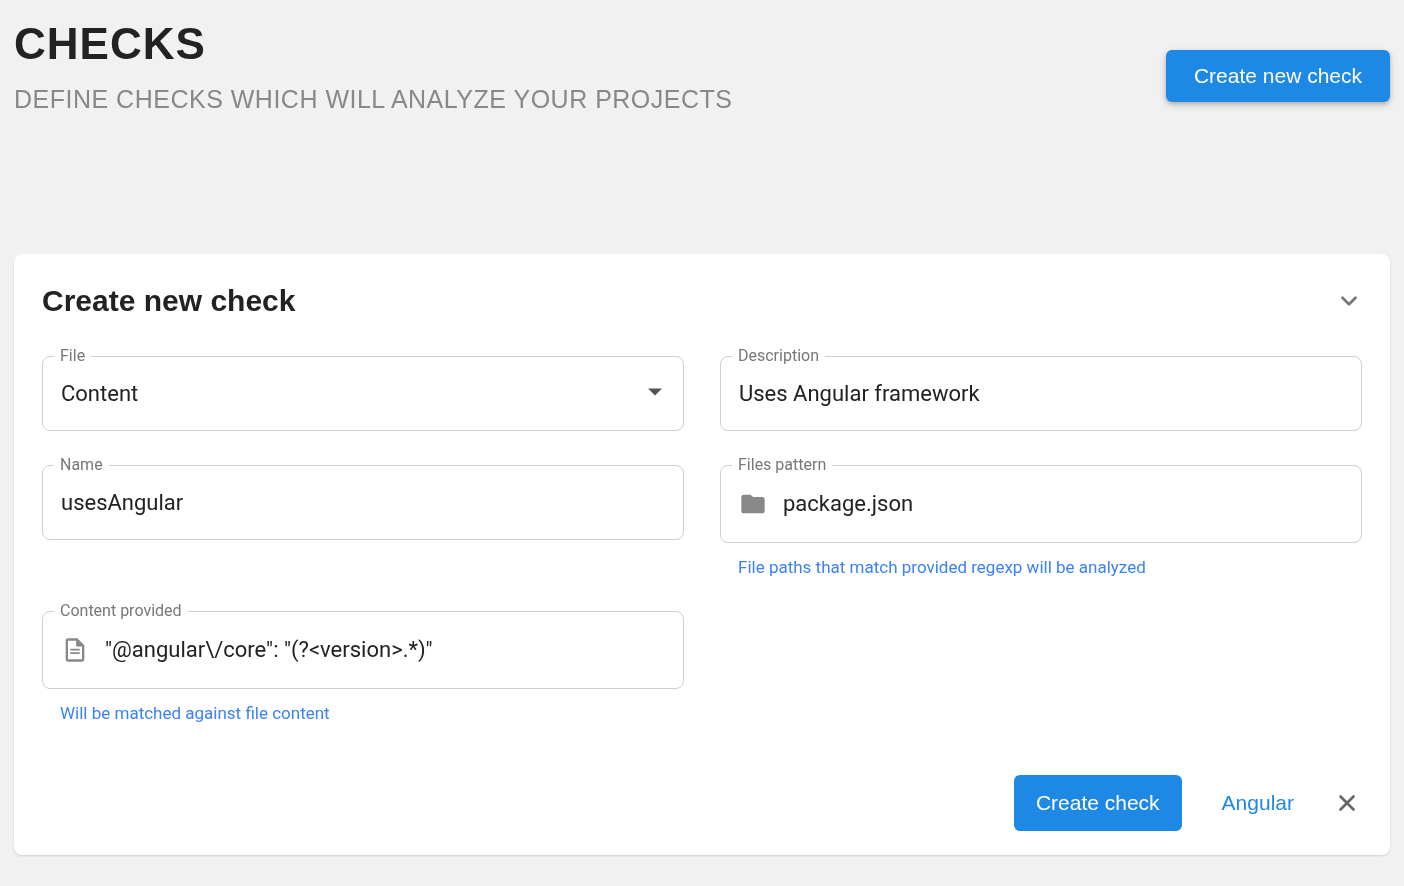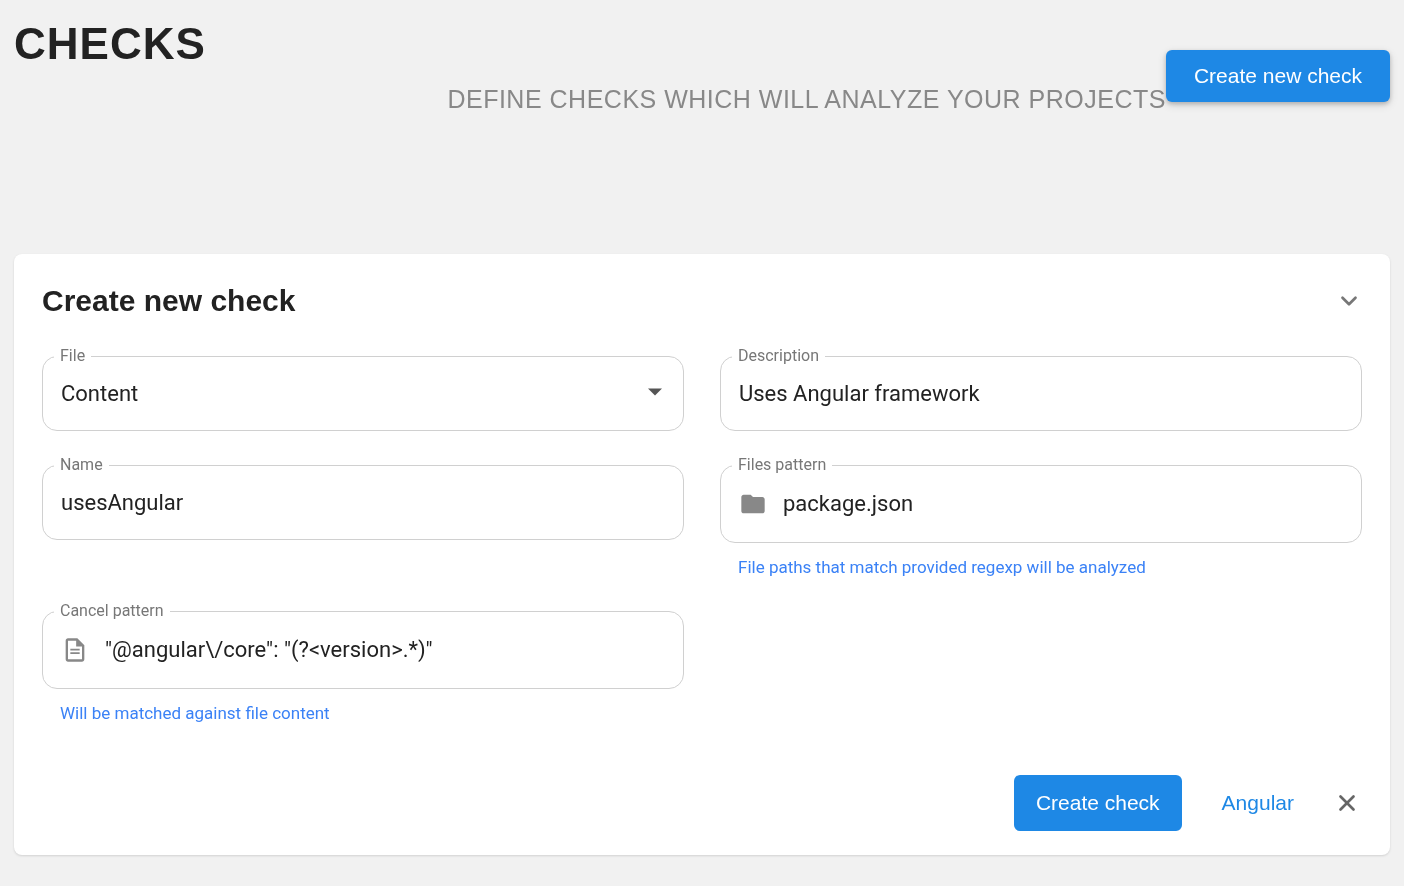--- a/index.html
+++ b/index.html
@@ -23,6 +23,7 @@
     justify-content: space-between;
     align-items: flex-start;
     margin-bottom: 40px;
+    gap: 17px;
   }
   .header-left {
     flex: 1;

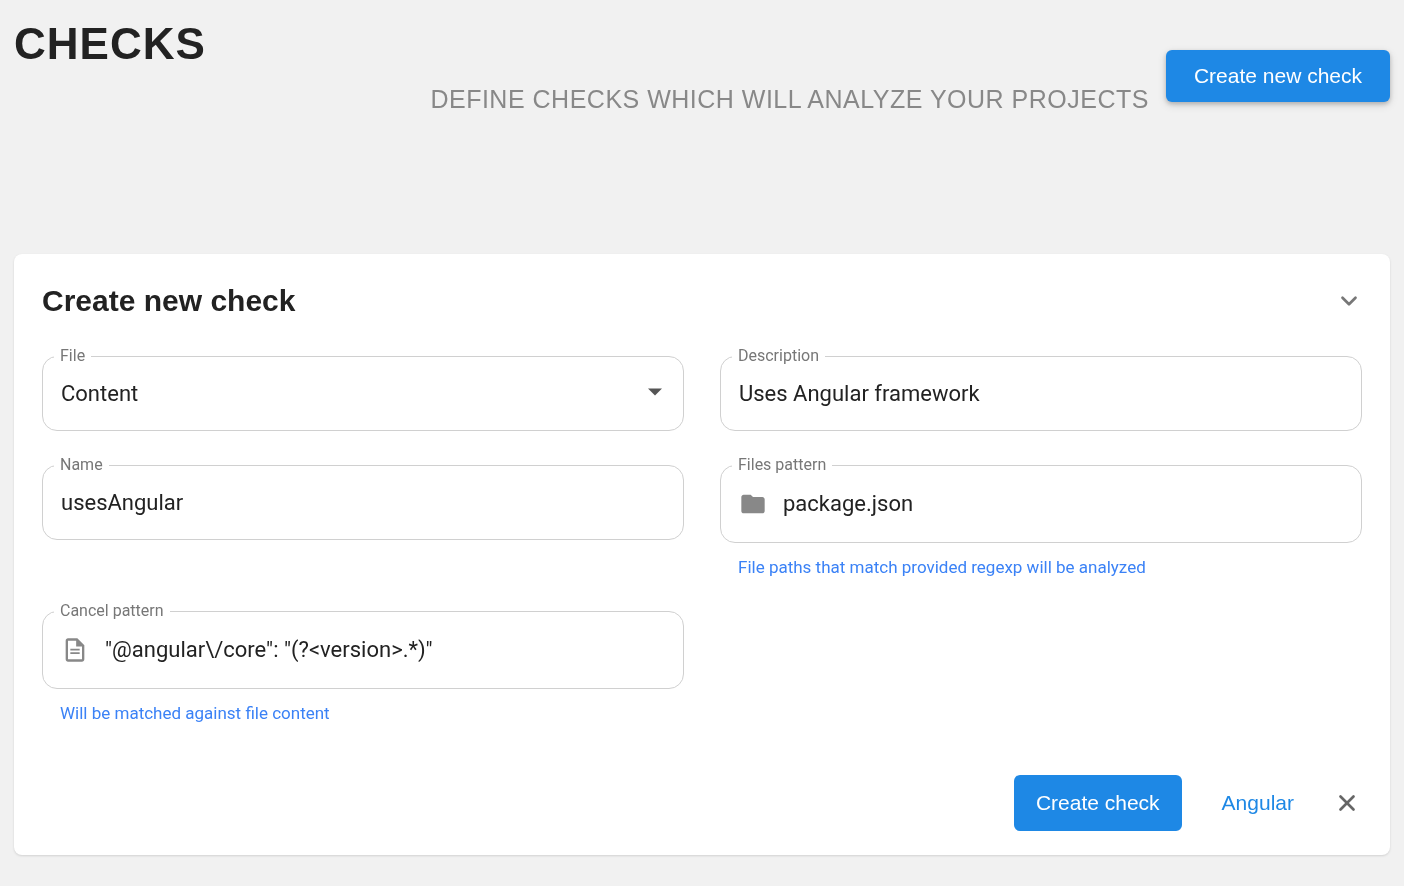--- a/index.html
+++ b/index.html
@@ -46,7 +46,6 @@
     letter-spacing: 0.5px;
     color: #888;
     text-transform: uppercase;
-    text-align: right;
   }
   .btn-primary {
     background: #1e88e5;

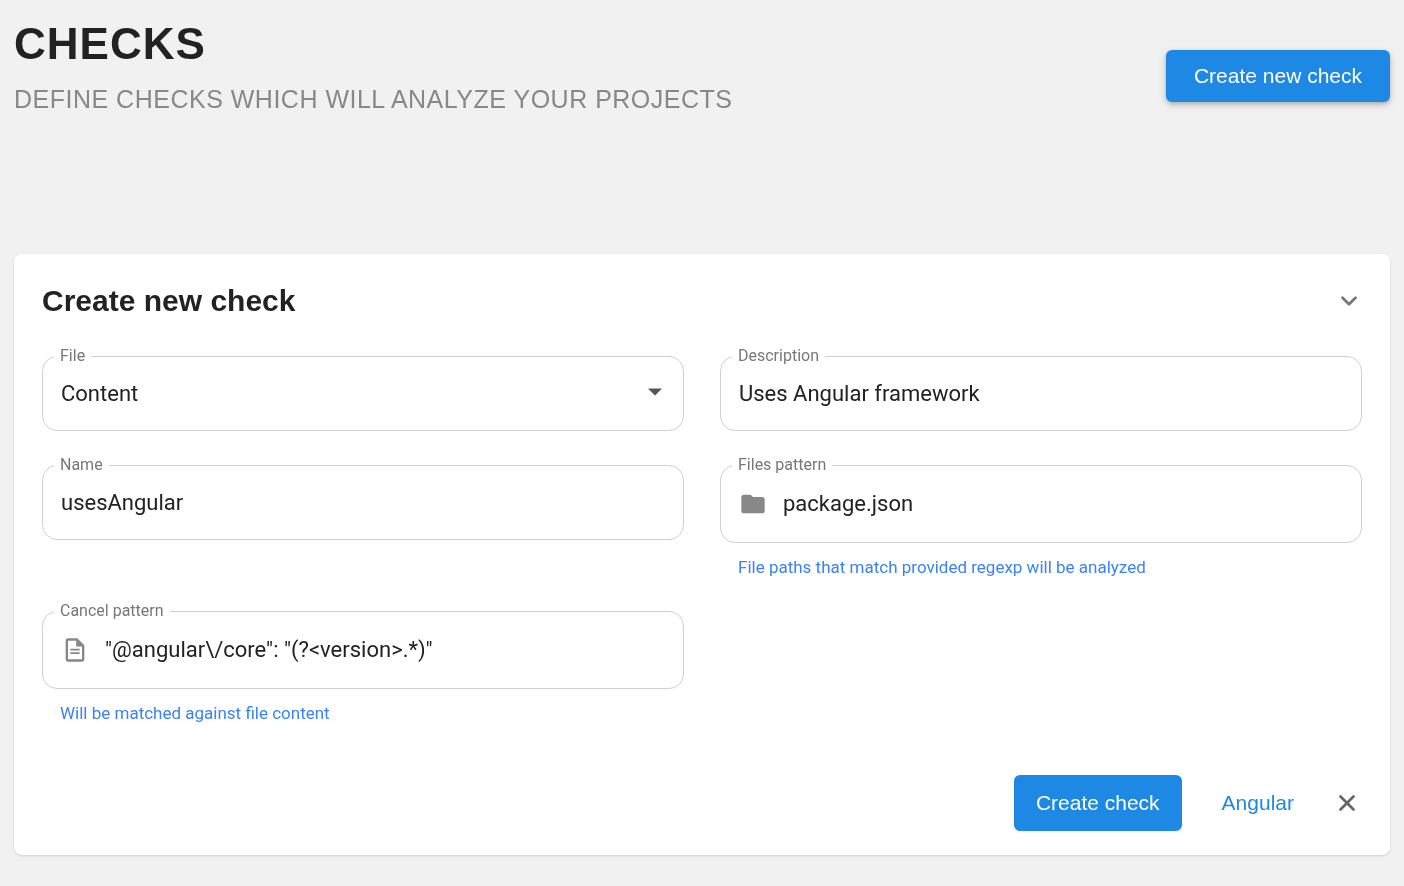--- a/index.html
+++ b/index.html
@@ -105,7 +105,7 @@
   .input-box {
     width: 100%;
     border: 1px solid #d0d0d0;
-    border-radius: 15px;
+    border-radius: 8px;
     padding: 24px 18px;
     font-size: 22px;
     color: #222;

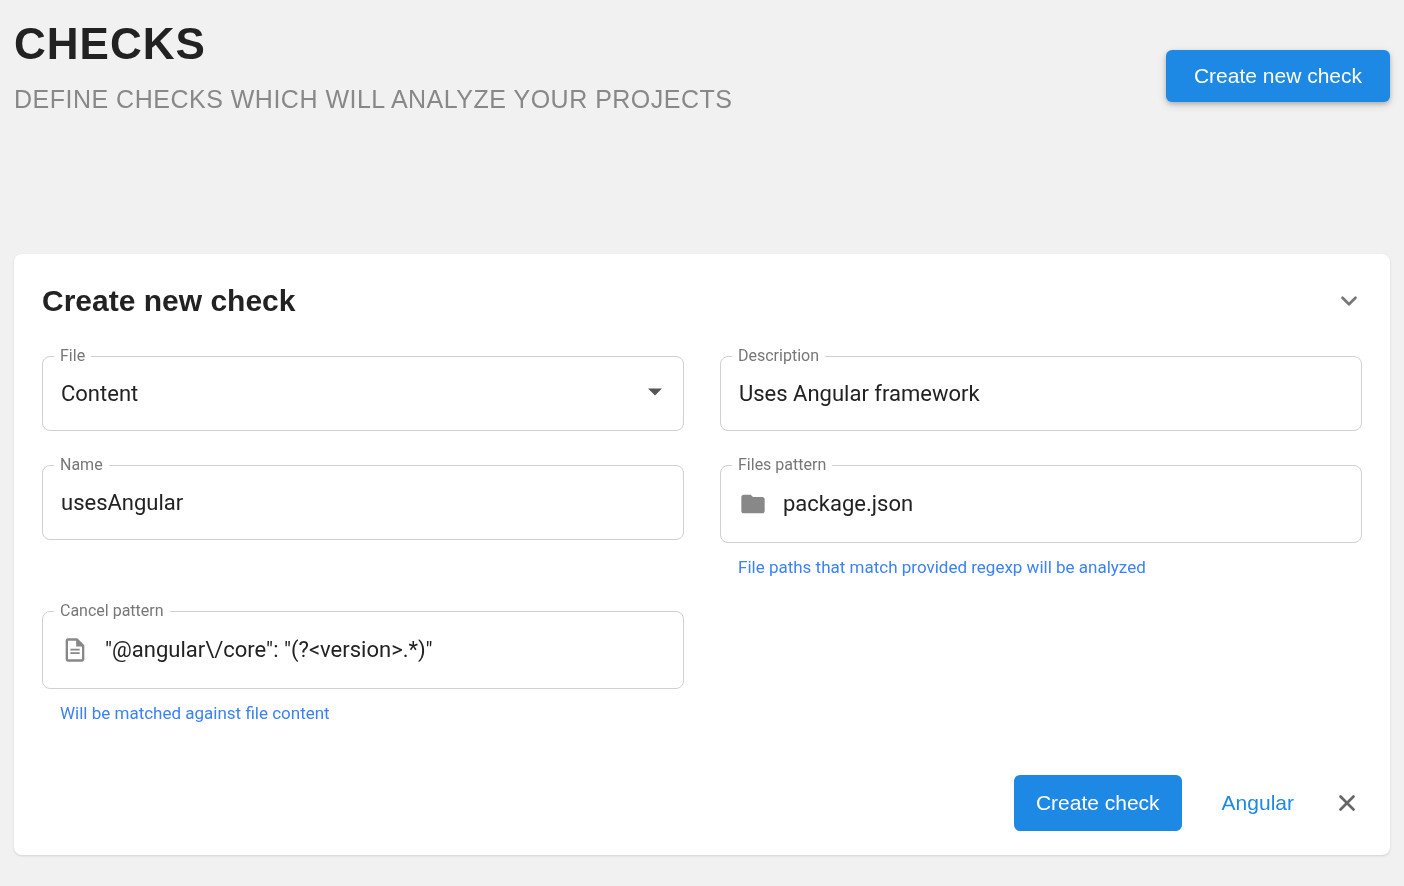--- a/index.html
+++ b/index.html
@@ -240,7 +240,7 @@
       </div>
 
       <div class="form-field row-3-left">
-        <label>Cancel pattern</label>
+        <label>Content provided</label>
         <div class="input-box">
           <svg class="field-icon" viewBox="0 0 24 24" fill="currentColor">
               <path d="M14 2H6c-1.1 0-2 .9-2 2v16c0 1.1.9 2 2 2h12c1.1 0 2-.9 2-2V8l-6-6zM6 20V4h7v5h5v11H6zm2-6h8v1.5H8V14zm0-3h8v1.5H8V11z"></path>

